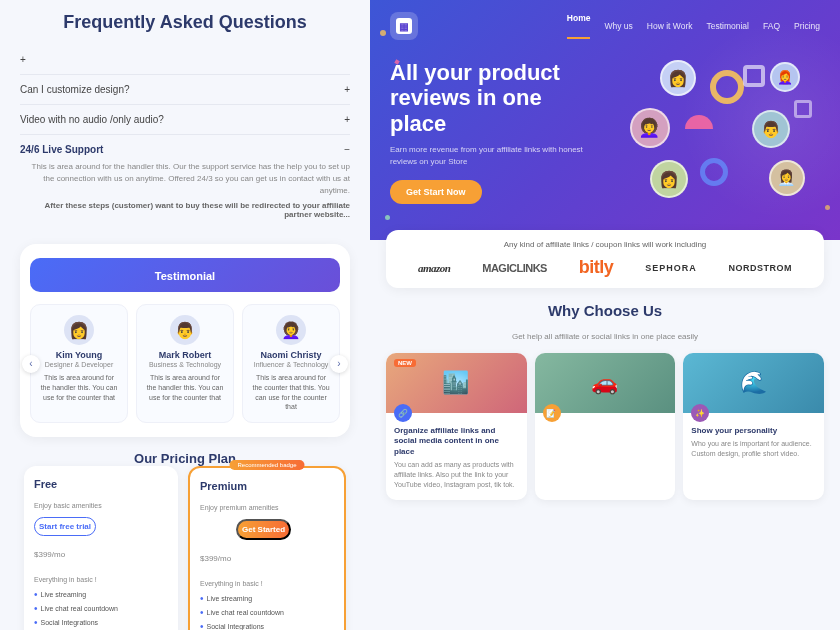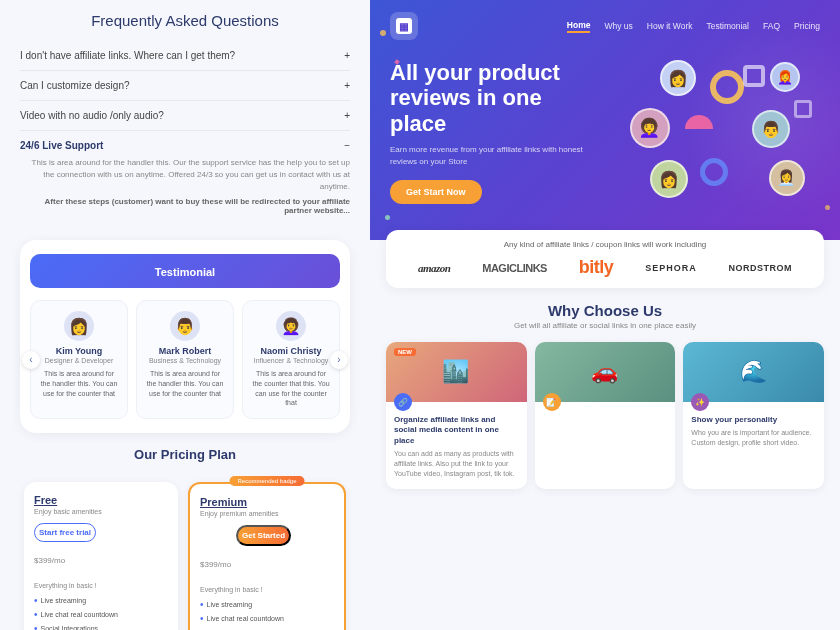--- a/index.html
+++ b/index.html
@@ -23,8 +23,8 @@
     }
 
     .faq-title {
-      font-size: 15px;
-      font-weight: 400;
+      font-size: 18px;
+      font-weight: 700;
       color: #2d3a6b;
       text-align: center;
       margin-bottom: 12px;

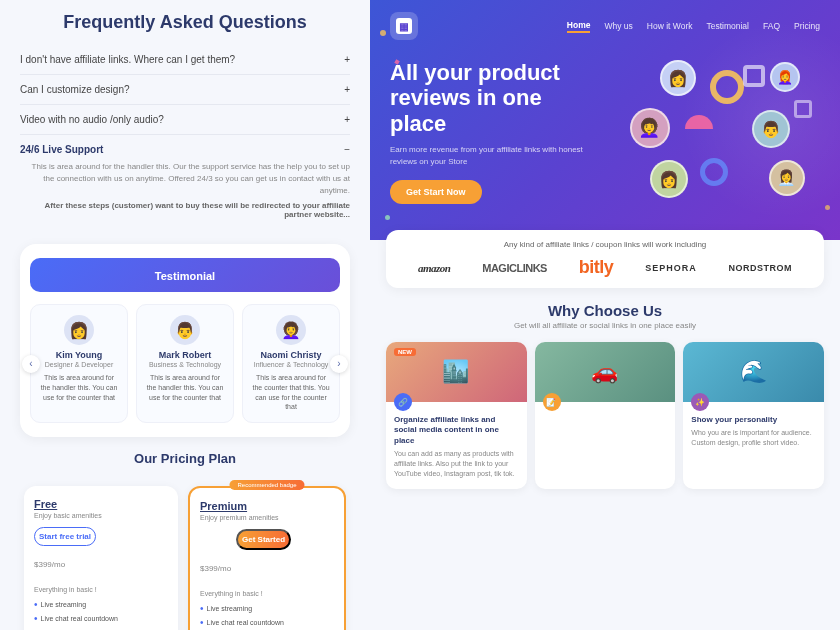--- a/index.html
+++ b/index.html
@@ -314,7 +314,7 @@
       color: #fff;
       font-weight: 700;
       border-bottom: 2px solid #f7a035;
-      padding-bottom: 1px;
+      padding-bottom: 14px;
     }
     .hero-body {
       display: flex;

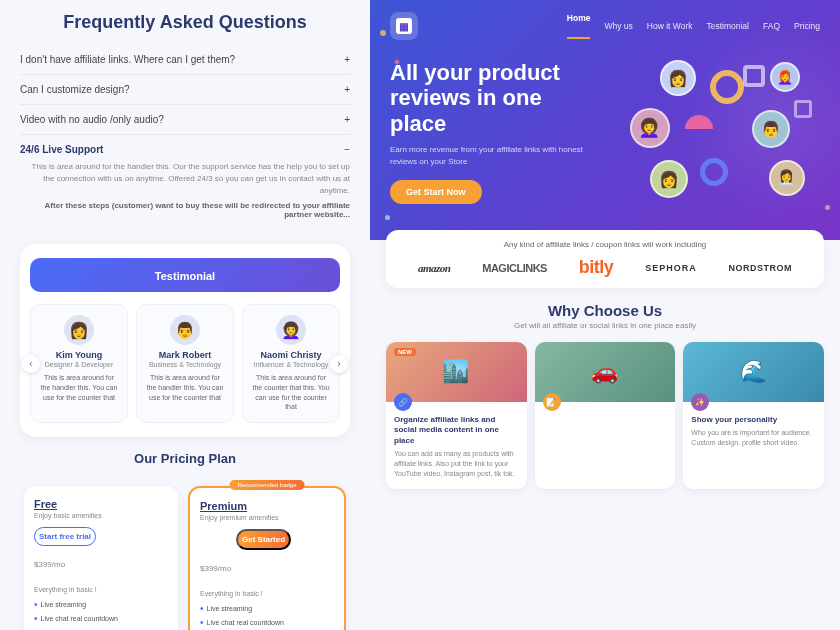--- a/index.html
+++ b/index.html
@@ -516,7 +516,6 @@
 
     <div class="faq-item">
       <div class="faq-item-header">
-        <span>I don't have affiliate links. Where can I get them?</span>
         <span class="faq-plus">+</span>
       </div>
     </div>

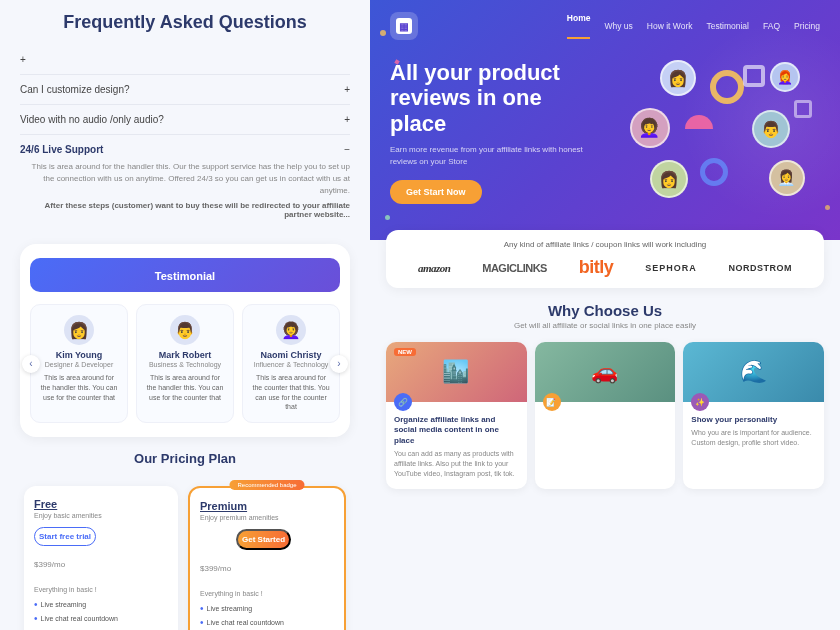--- a/index.html
+++ b/index.html
@@ -408,7 +408,7 @@
       font-size: 15px;
       font-weight: 800;
       color: #2d3a6b;
-      margin-bottom: 2px;
+      margin-bottom: 13px;
     }
     .why-sub {
       text-align: center;

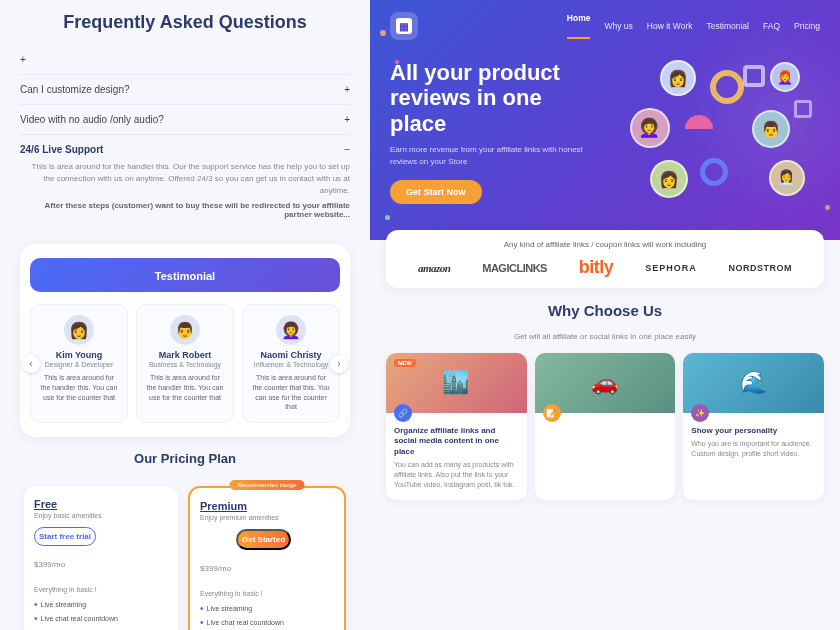--- a/index.html
+++ b/index.html
@@ -677,7 +677,7 @@
 
   <div class="why-section">
     <div class="why-title">Why Choose Us</div>
-    <div class="why-sub">Get will all affiliate or social links in one place easily</div>
+    <div class="why-sub">Get help all affiliate or social links in one place easily</div>
 
     <div class="why-cards">
 

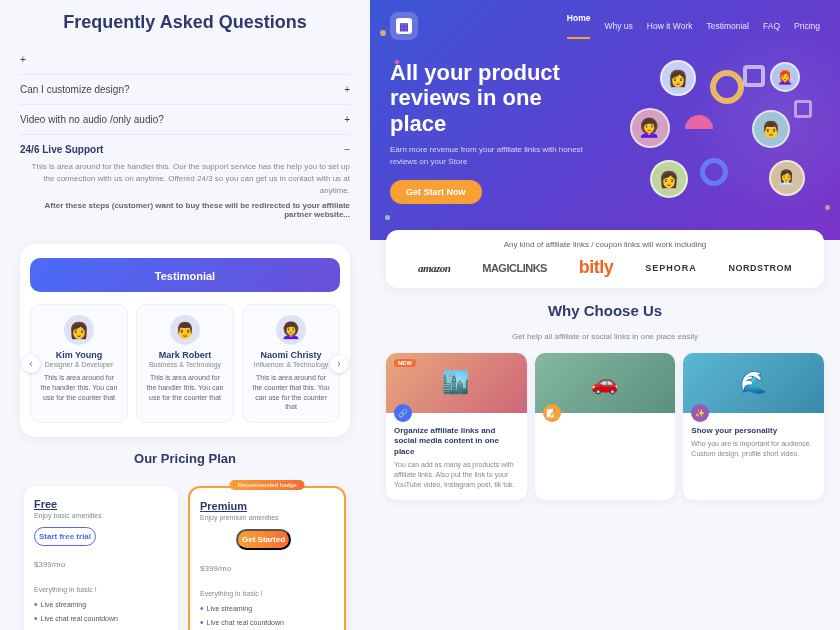--- a/index.html
+++ b/index.html
@@ -159,7 +159,7 @@
       font-size: 13px;
       font-weight: 700;
       color: #2d3a6b;
-      margin-bottom: 20px;
+      margin-bottom: 0;
     }
     .pricing-cards {
       display: flex;

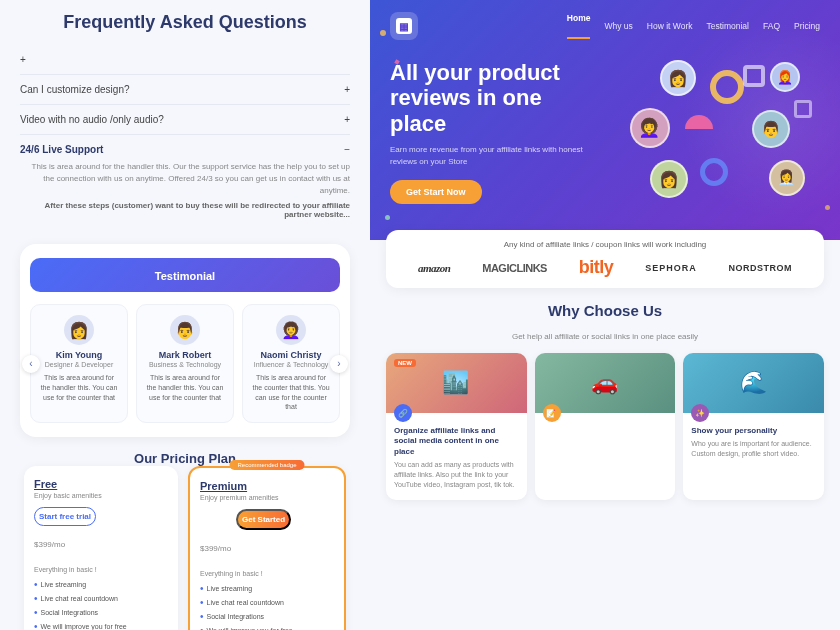--- a/index.html
+++ b/index.html
@@ -192,8 +192,7 @@
       font-size: 11px;
       font-weight: 700;
       color: #2d3a6b;
-      margin-bottom: 2px;
-      text-decoration: underline;
+      margin-bottom: 12px;
     }
     .pcard-desc {
       font-size: 7px;

